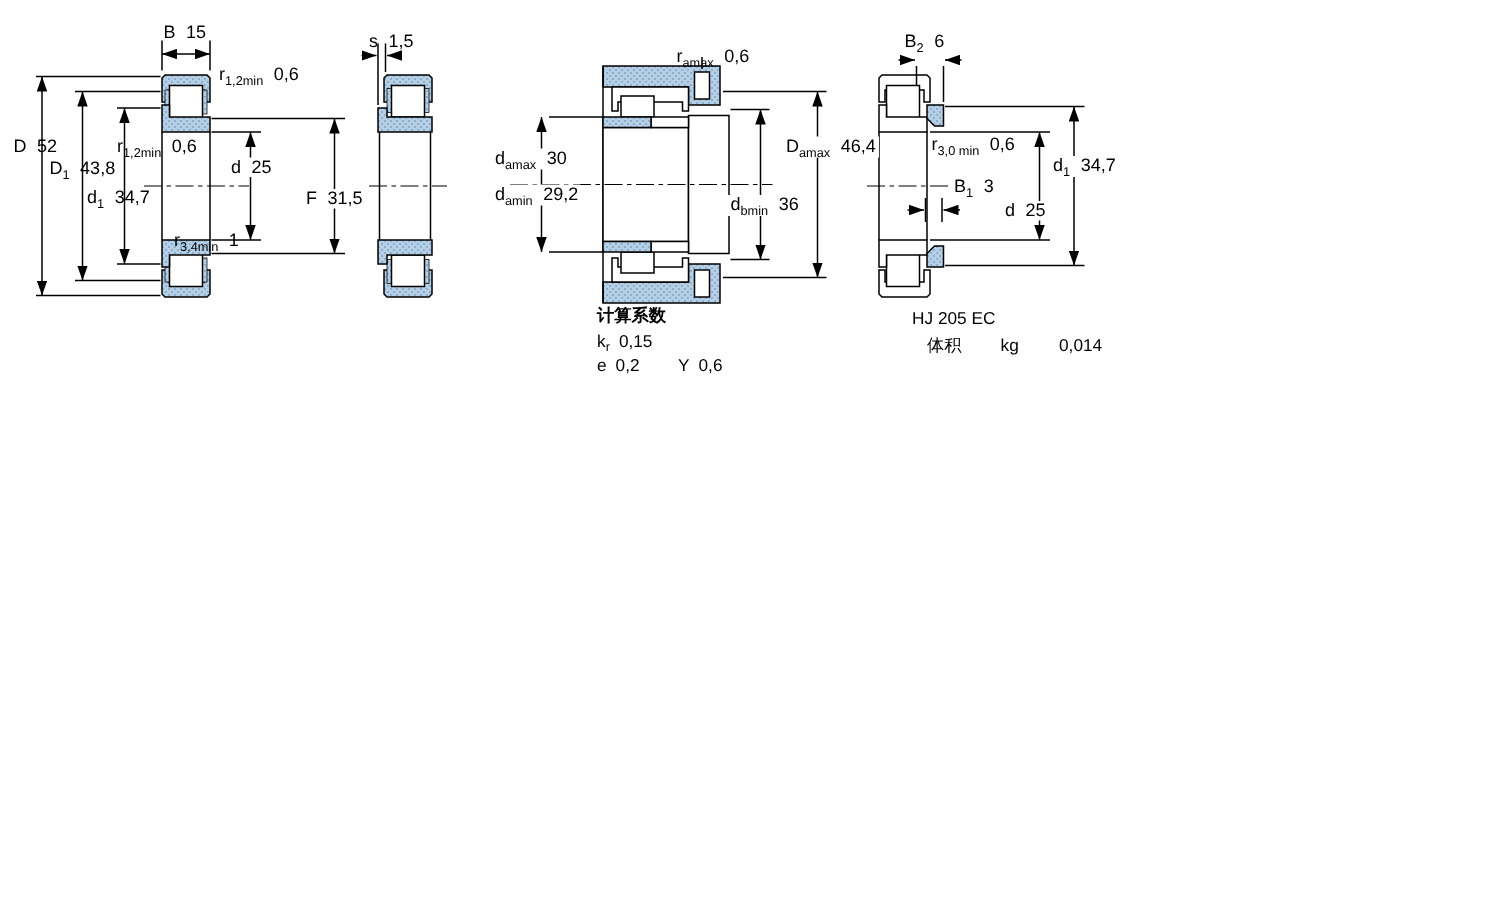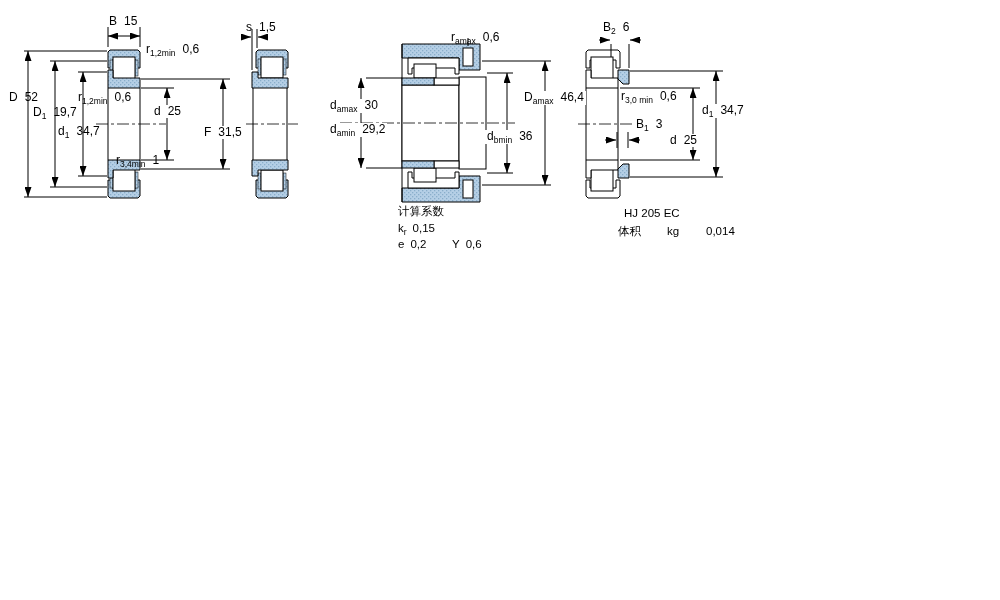--- a/index.html
+++ b/index.html
@@ -178,7 +178,7 @@
 <div class="lbl" style="left:109px;top:15px"><span>B</span><sub></sub><span class="val">15</span></div>
 <div class="lbl" style="left:146px;top:43px"><span>r</span><sub>1,2min</sub><span class="val">0,6</span></div>
 <div class="lbl" style="left:9px;top:91px"><span>D</span><span class="val">52</span></div>
-<div class="lbl" style="left:33px;top:106px"><span>D</span><sub>1</sub><span class="val">19,7</span></div>
+<div class="lbl" style="left:33px;top:106px"><span>D</span><sub>1</sub><span class="val">43,8</span></div>
 <div class="lbl" style="left:58px;top:125px"><span>d</span><sub>1</sub><span class="val">34,7</span></div>
 <div class="lbl" style="left:78px;top:91px"><span>r</span><sub>1,2min</sub><span class="val">0,6</span></div>
 <div class="lbl bg" style="left:152px;top:105px"><span>d</span><span class="val">25</span></div>

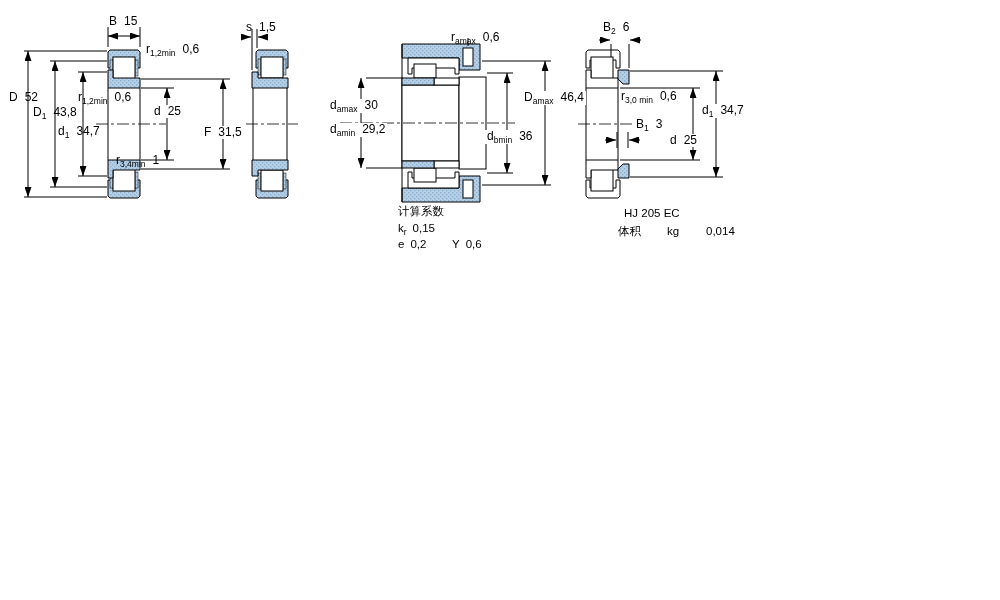--- a/index.html
+++ b/index.html
@@ -13,7 +13,7 @@
   .row{position:absolute;font-size:11.5px;line-height:12px;white-space:nowrap;}
   .row .val{margin-left:6px;text-align:center;}
   .row sub{font-size:8.5px;}
-  .bold{font-weight:normal;}
+  .bold{font-weight:bold;}
   .ln{stroke:#000;stroke-width:1;fill:none;}
   .fb{fill:url(#stip);stroke:#000;stroke-width:1;}
   .fw{fill:#ffffff;stroke:#000;stroke-width:1;}

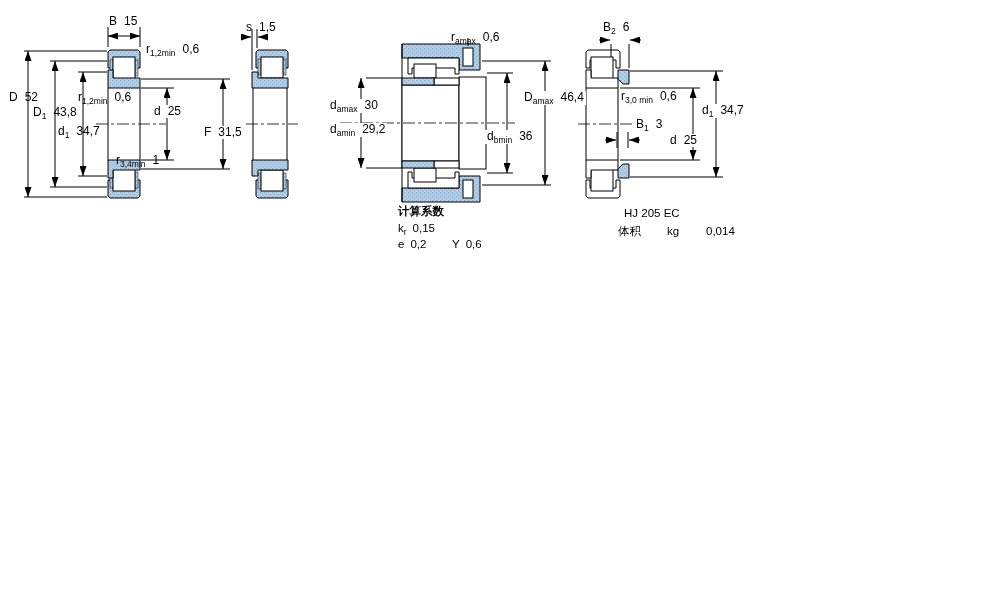--- a/index.html
+++ b/index.html
@@ -204,7 +204,7 @@
 <div class="row" style="left:398px;top:238px"><span>e</span><span class="val">0,2</span></div>
 <div class="row" style="left:452px;top:238px"><span>Y</span><span class="val">0,6</span></div>
 
-<div class="row" style="left:624px;top:207px">HJ 205 EC</div>
+<div class="row" style="left:608px;top:207px">HJ 205 EC</div>
 <div class="row" style="left:618px;top:225px">体积</div>
 <div class="row" style="left:667px;top:225px">kg</div>
 <div class="row" style="left:706px;top:225px">0,014</div>

